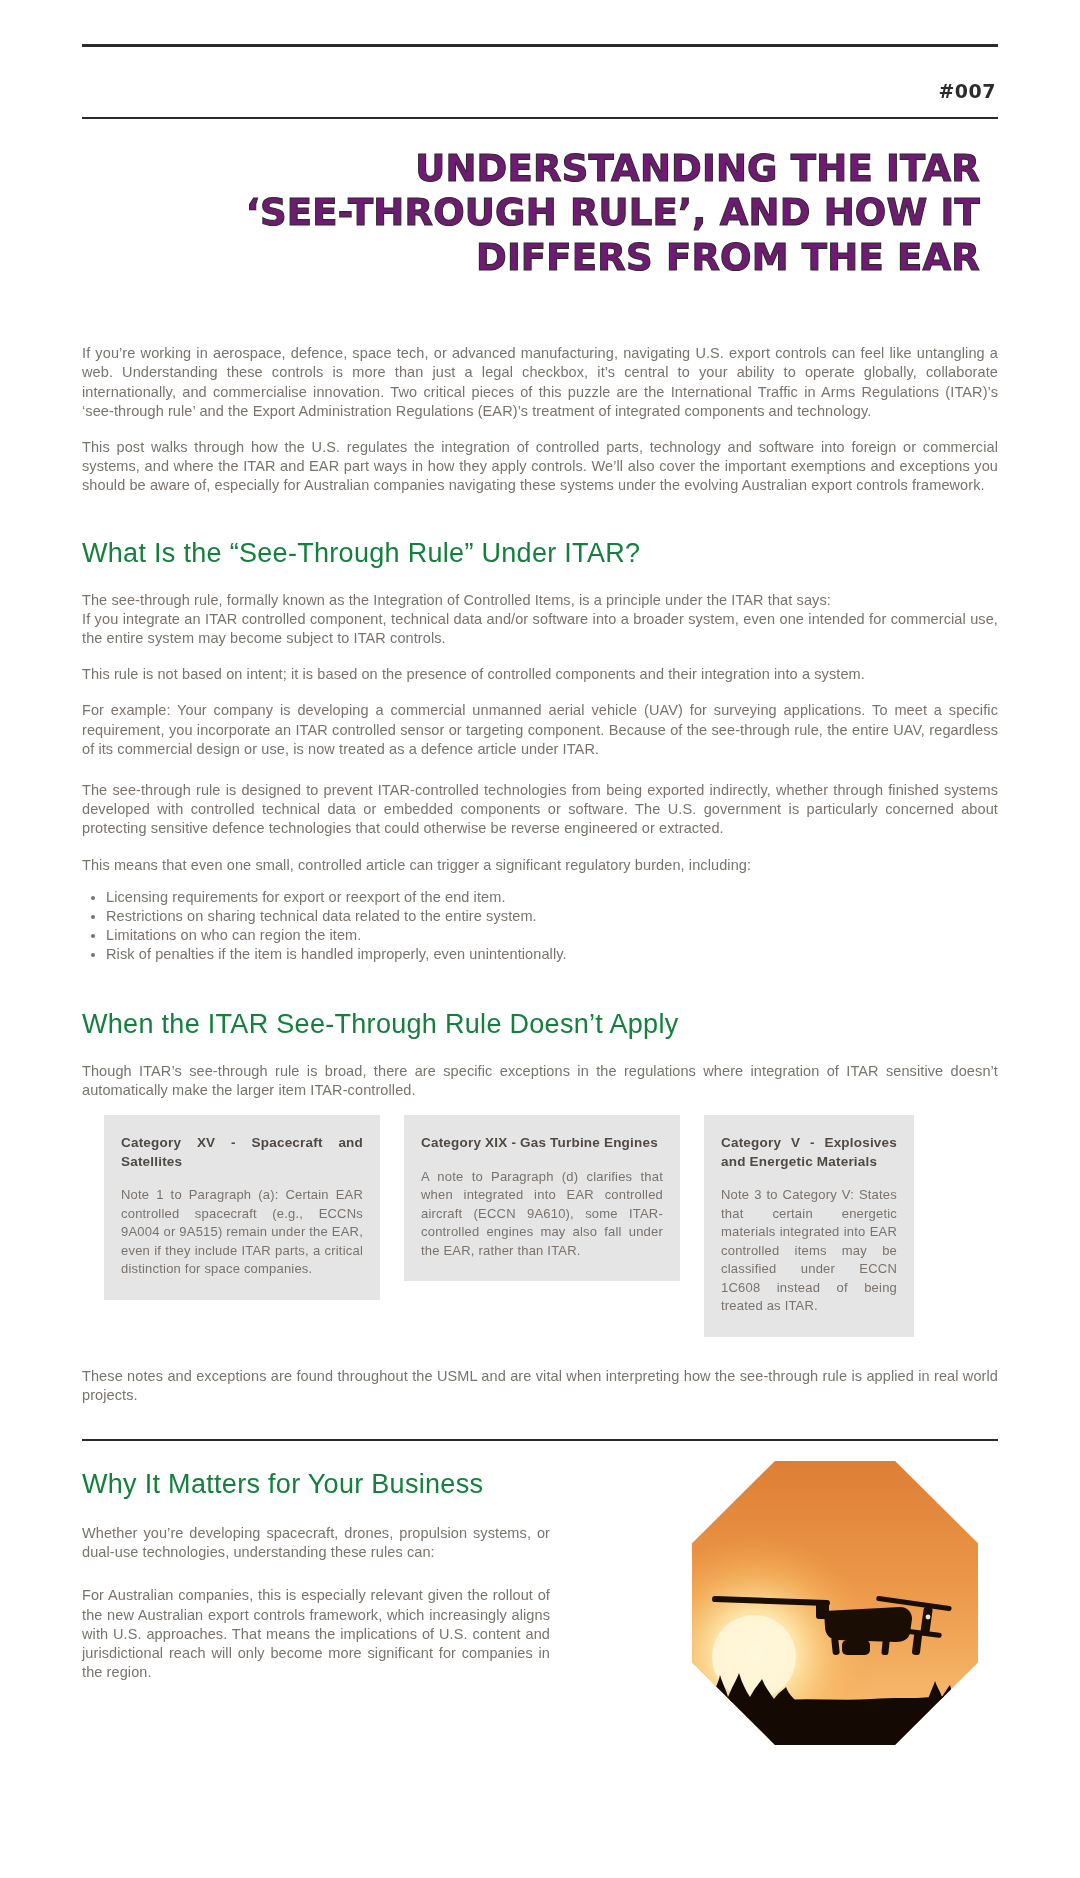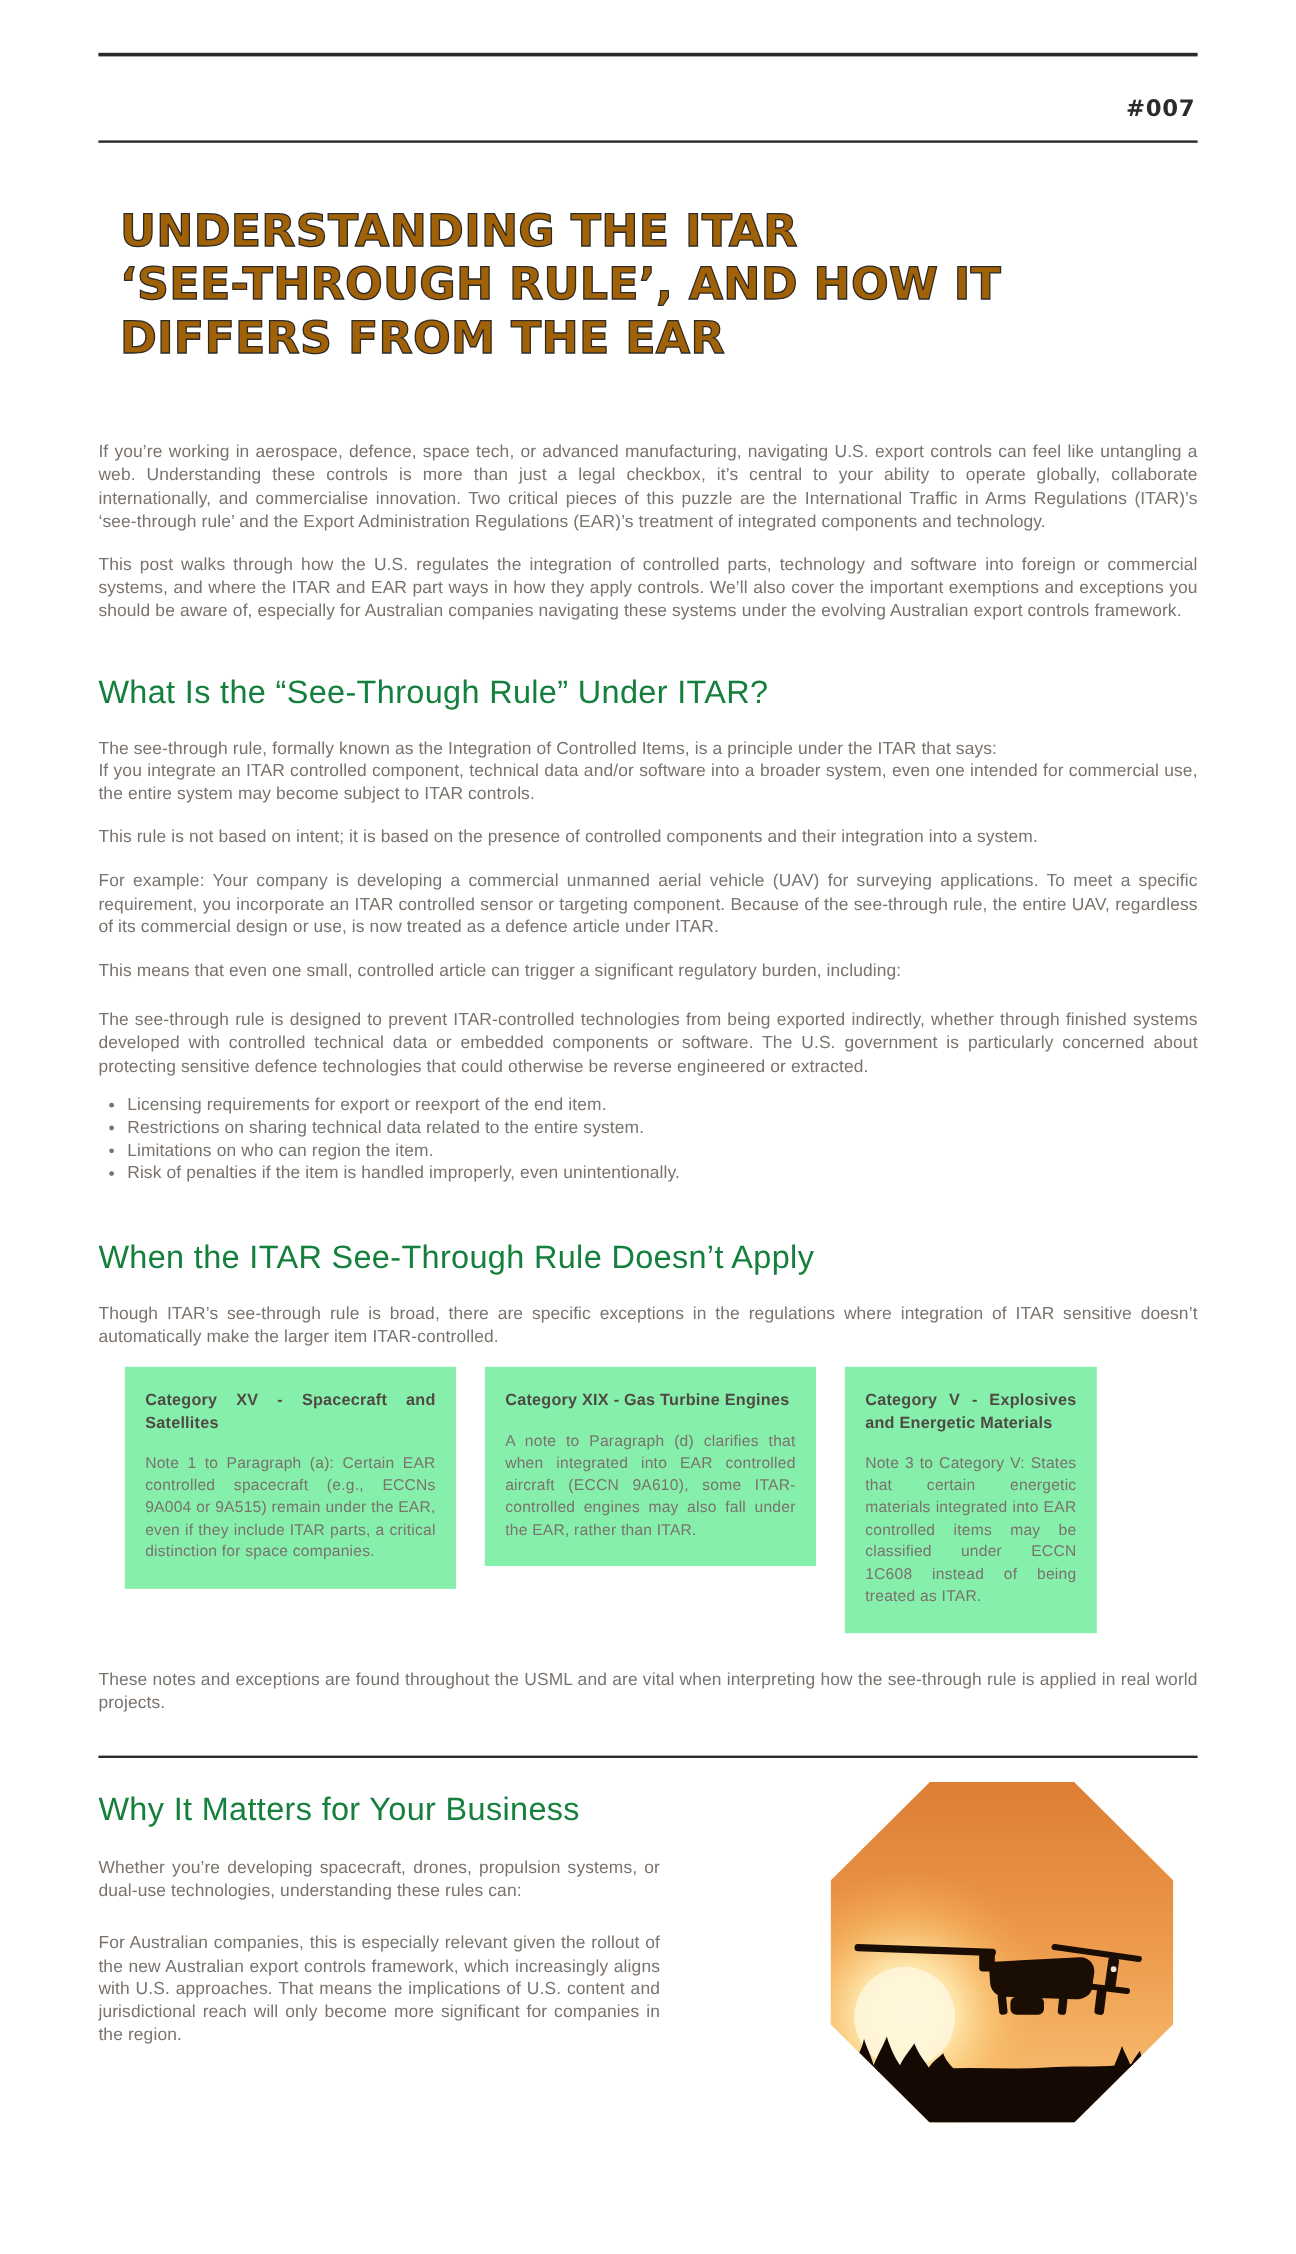--- a/index.html
+++ b/index.html
@@ -25,8 +25,8 @@
   }
 
   .title {
-    margin:52px auto 0; max-width:880px;
-    text-align:left; color:#a16207;
+    margin:28px auto 0; max-width:880px;
+    text-align:right; color:#701a75;
     font-family:"DejaVu Sans", sans-serif;
     font-weight:800; font-size:37px; line-height:1.2;
     letter-spacing:0.2px;

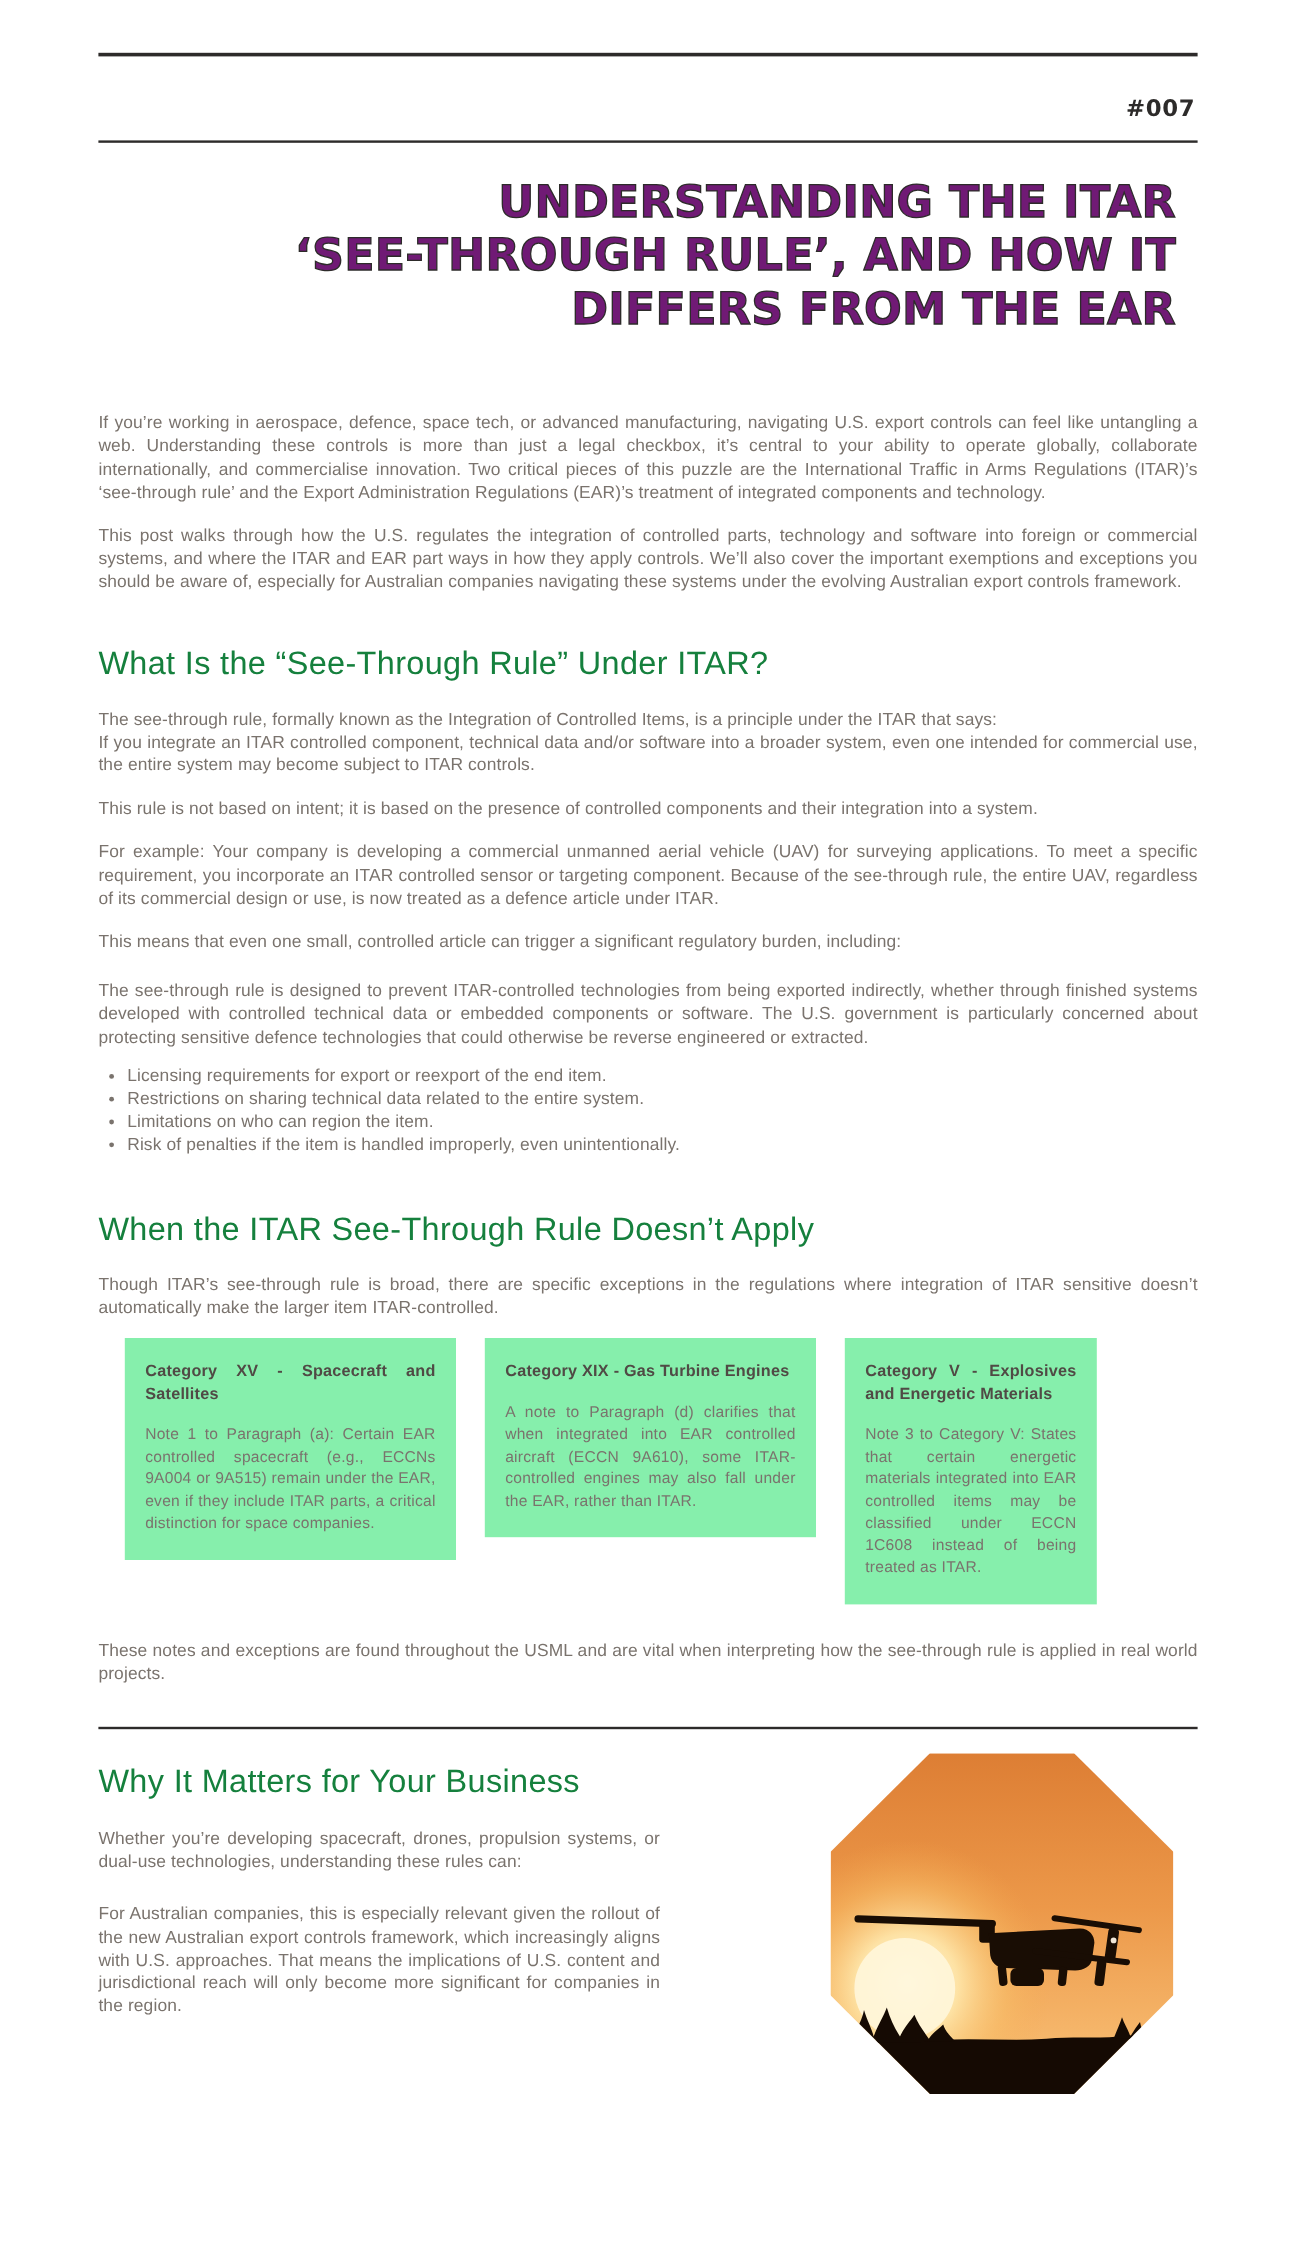--- a/index.html
+++ b/index.html
@@ -125,8 +125,8 @@
   <p class="body mt-para">This rule is not based on intent; it is based on the presence of controlled components and their integration into a system.</p>
   <p class="body mt-para">For example: Your company is developing a commercial unmanned aerial vehicle (UAV) for surveying applications. To meet a specific requirement, you incorporate an ITAR controlled sensor or targeting component. Because of the see-through rule, the entire UAV, regardless of its commercial design or use, is now treated as a defence article under ITAR.</p>
 
+  <p class="body sect-p1">The see-through rule is designed to prevent ITAR-controlled technologies from being exported indirectly, whether through finished systems developed with controlled technical data or embedded components or software. The U.S. government is particularly concerned about protecting sensitive defence technologies that could otherwise be reverse engineered or extracted.</p>
   <p class="body mt-para">This means that even one small, controlled article can trigger a significant regulatory burden, including:</p>
-  <p class="body sect-p1">The see-through rule is designed to prevent ITAR-controlled technologies from being exported indirectly, whether through finished systems developed with controlled technical data or embedded components or software. The U.S. government is particularly concerned about protecting sensitive defence technologies that could otherwise be reverse engineered or extracted.</p>
   <ul class="bullets">
     <li>Licensing requirements for export or reexport of the end item.</li>
     <li>Restrictions on sharing technical data related to the entire system.</li>

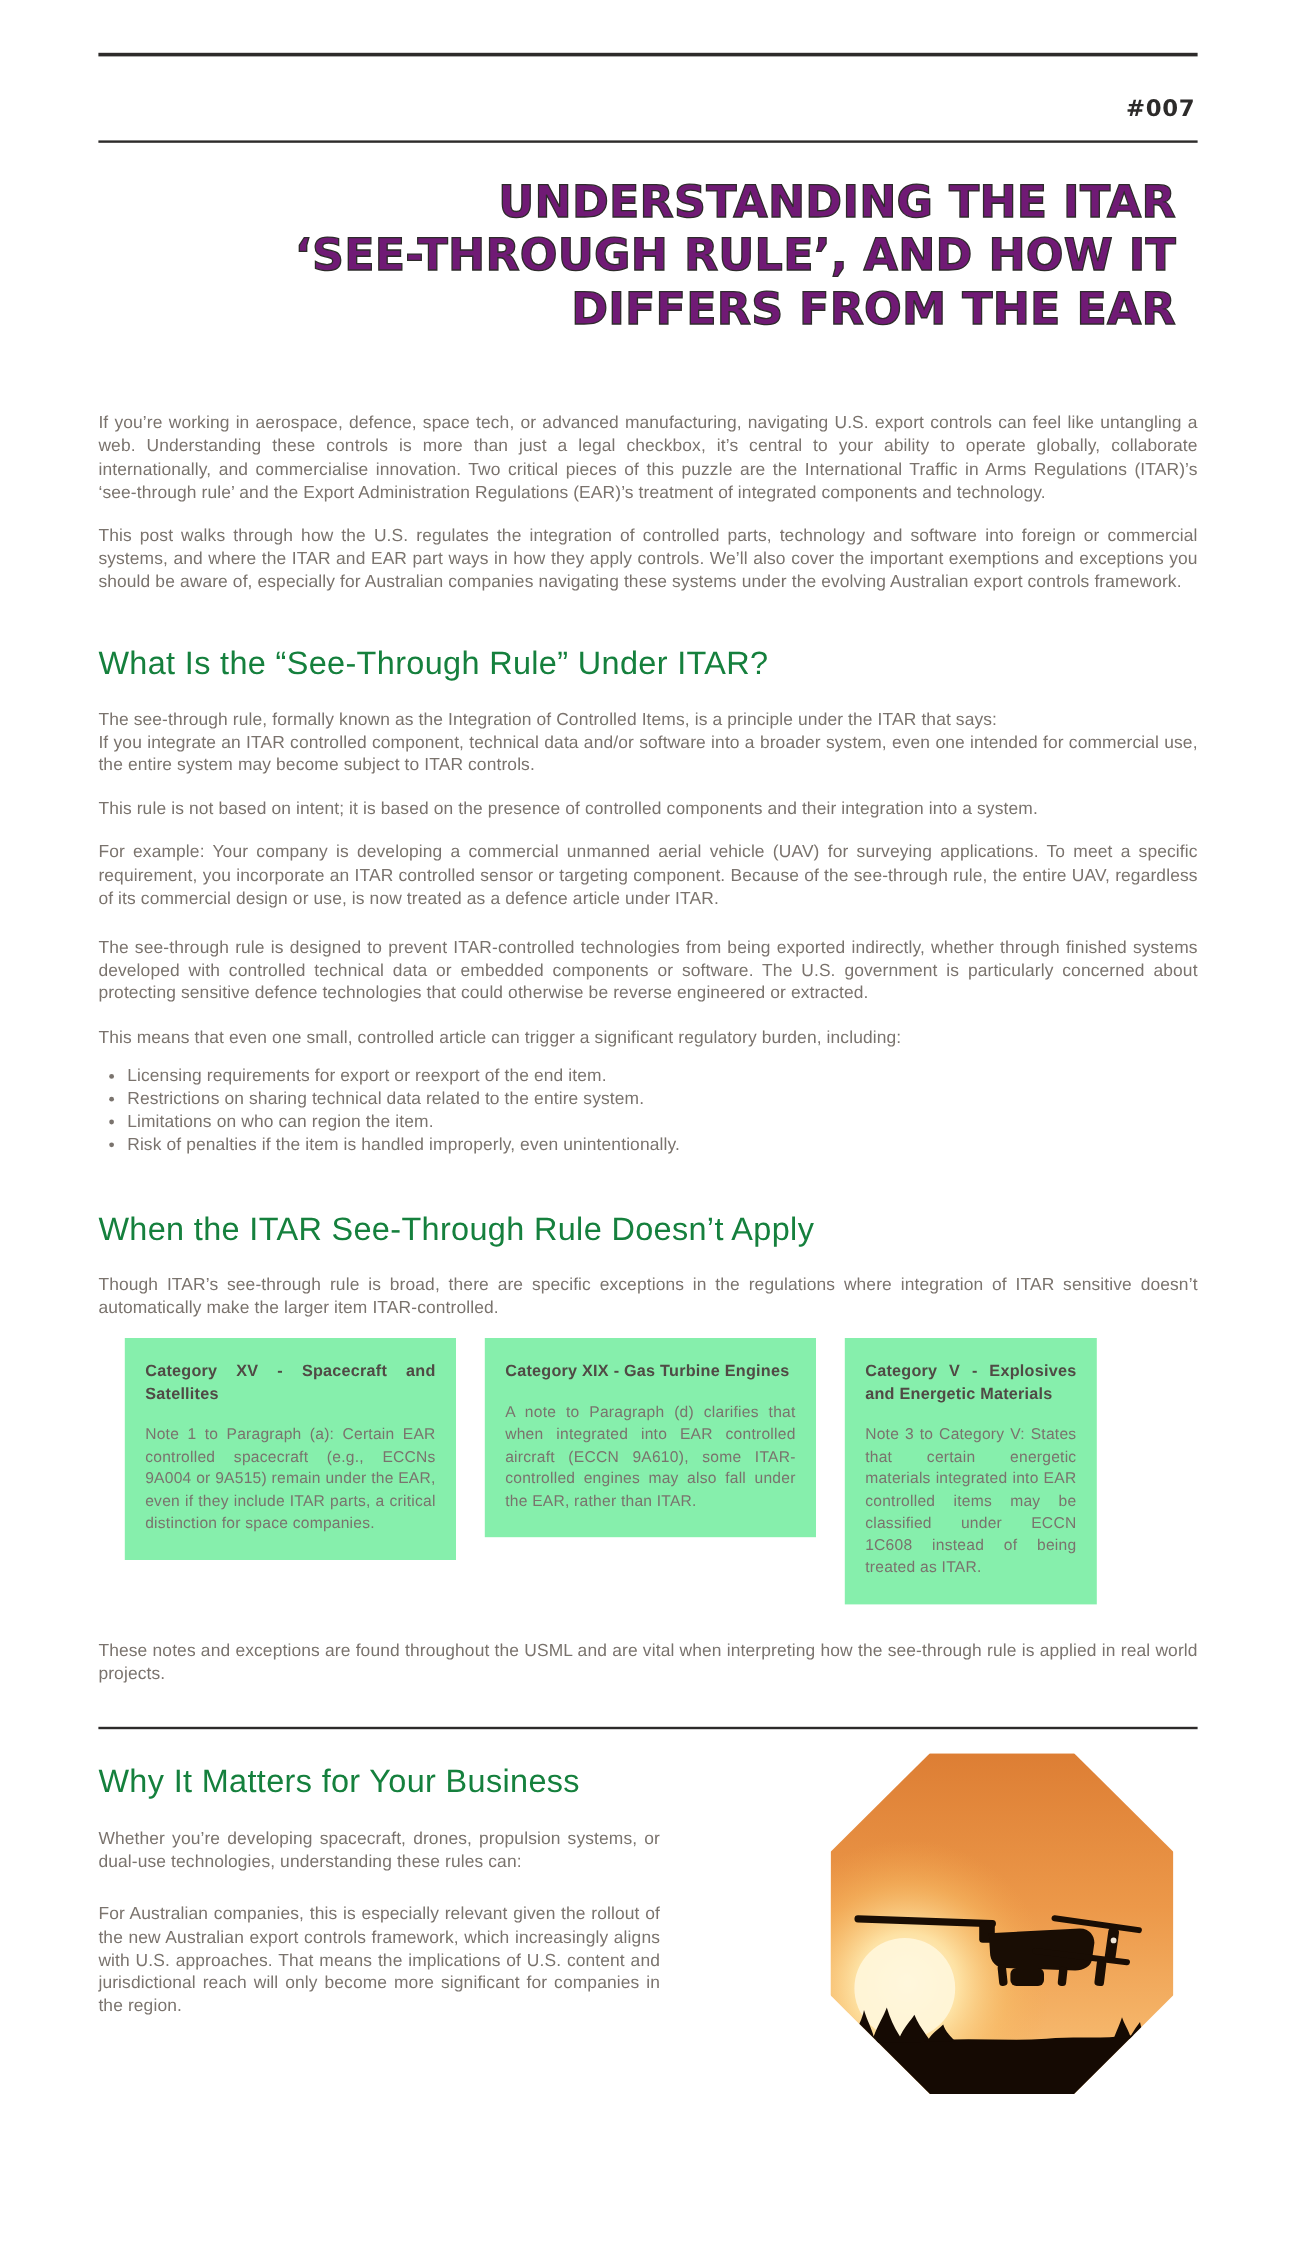--- a/index.html
+++ b/index.html
@@ -64,7 +64,7 @@
     align-items:start;
   }
   .card {
-    background:#86efac; padding:19px 17px 21px;
+    background:#e5e5e5; padding:19px 17px 21px;
   }
   .card-title {
     font-size:13.5px; font-weight:bold; color:#504a45;

